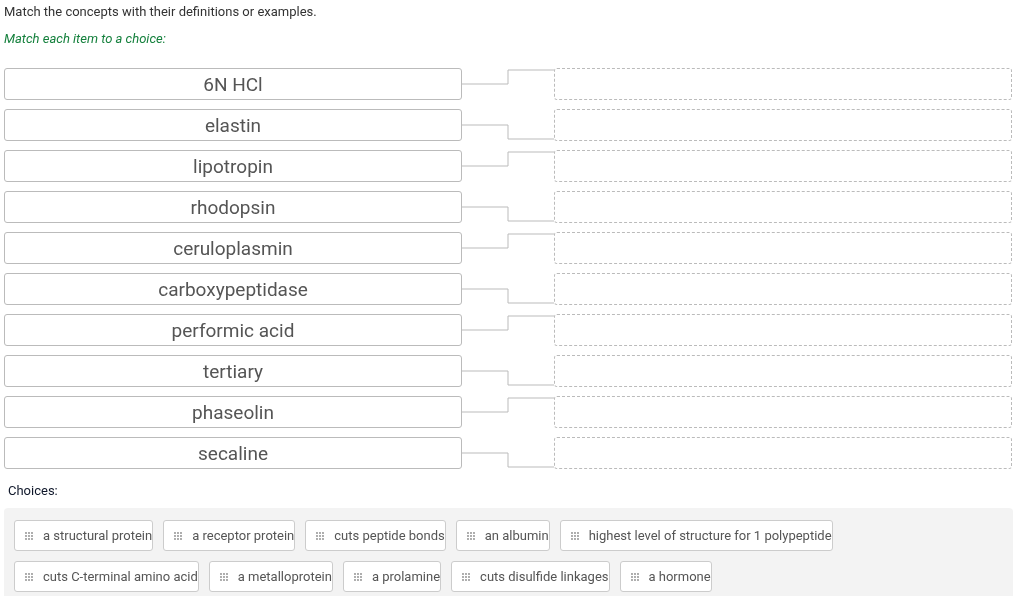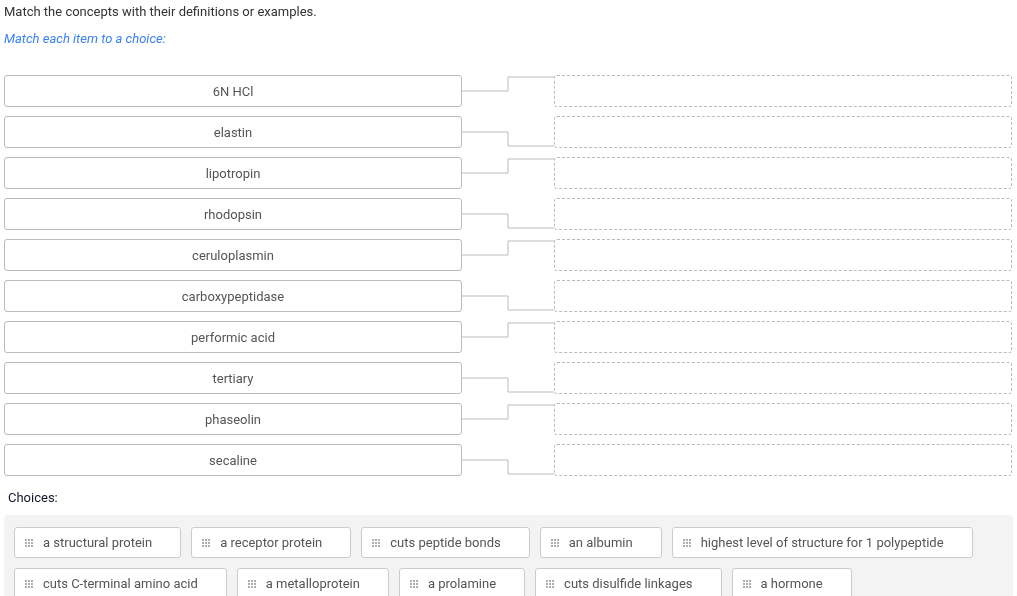--- a/index.html
+++ b/index.html
@@ -12,7 +12,7 @@
     width: 1017px;
   }
   .instructions { margin-bottom: 12px; }
-  .sub-instructions { font-style: italic; margin-bottom: 29px; color: #3b82f6; }
+  .sub-instructions { font-style: italic; margin-bottom: 22px; color: #15803d; }
   .match-rows { display: flex; flex-direction: column; gap: 9px; margin-bottom: 14px; }
   .match-row { display: flex; align-items: center; height: 32px; position: relative; }
   .concept-box {

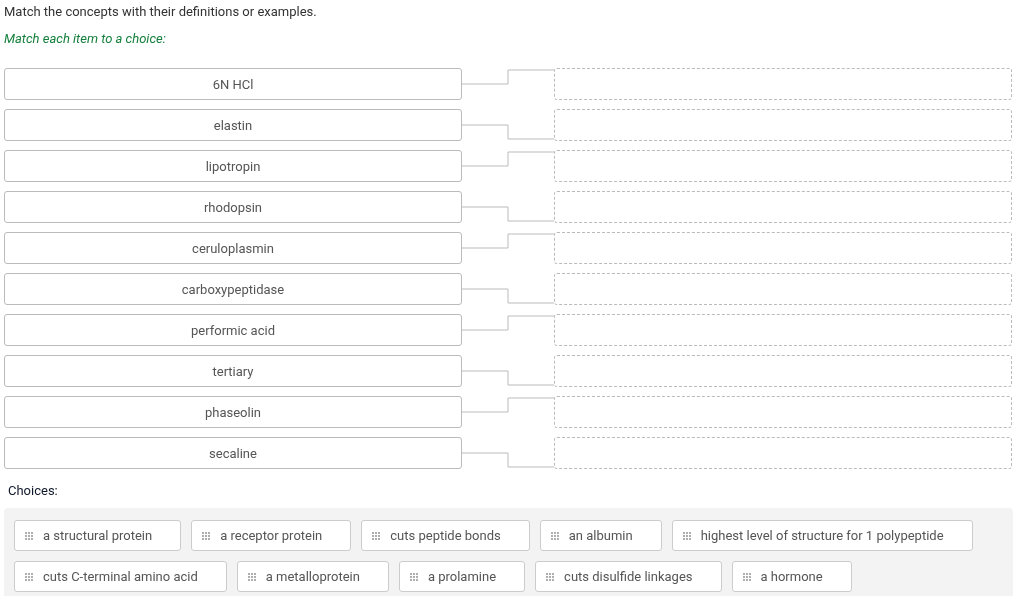--- a/index.html
+++ b/index.html
@@ -19,7 +19,7 @@
     width: 458px; height: 32px;
     border: 1px solid #bbb; border-radius: 3px;
     display: flex; align-items: center; justify-content: center;
-    color: #555; font-size: 13px;
+    color: #555; font-size: 19px;
     background: #fff;
   }
   .connector {

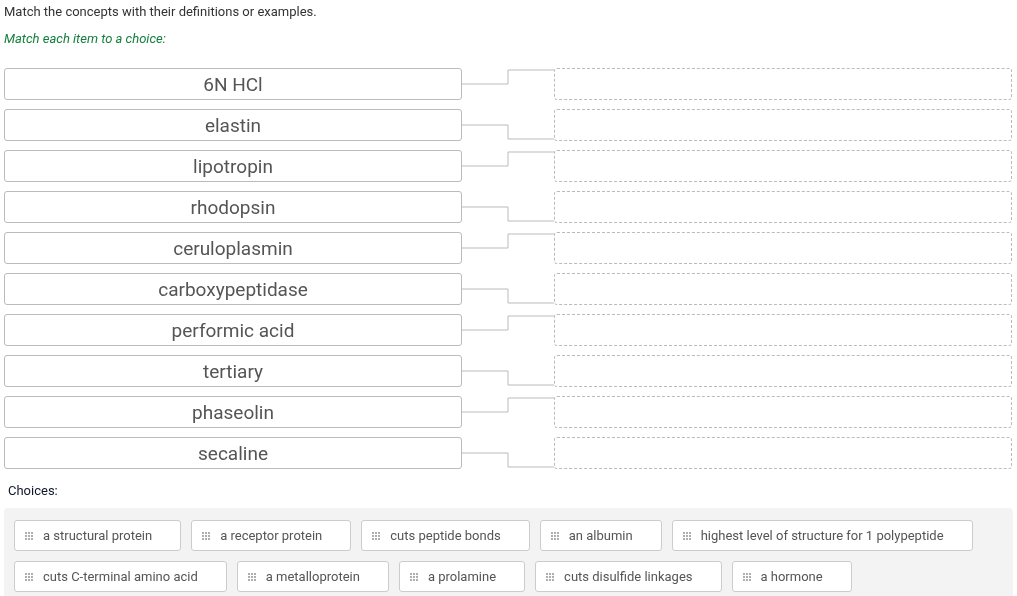--- a/index.html
+++ b/index.html
@@ -41,7 +41,7 @@
   .choice-pill {
     background: #fff;
     border: 1px solid #ccc; border-radius: 3px;
-    padding: 7px 28px 7px 8px;
+    padding: 7px 0 7px 8px;
     display: flex; align-items: center; gap: 8px;
     font-size: 13px; color: #555;
     cursor: grab;

